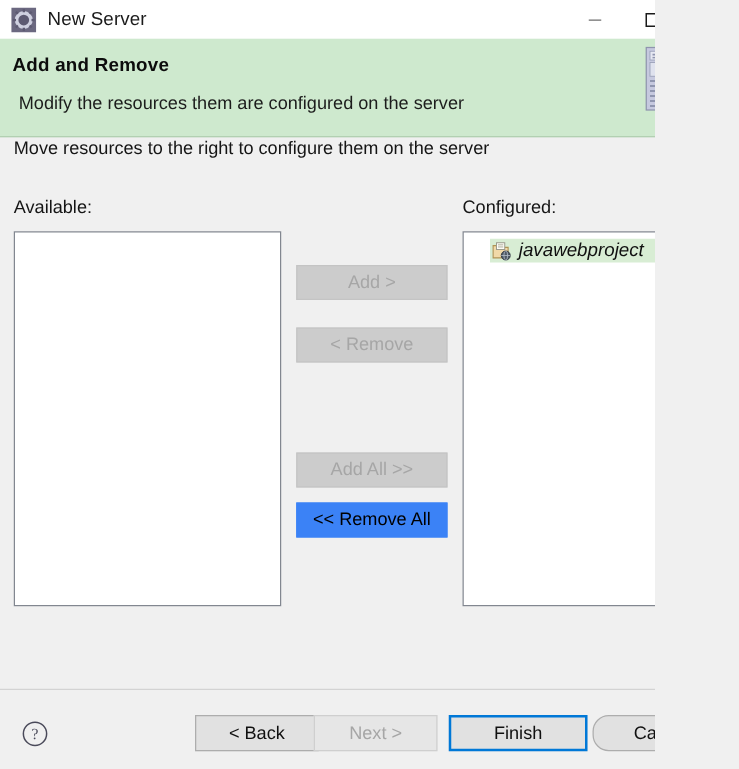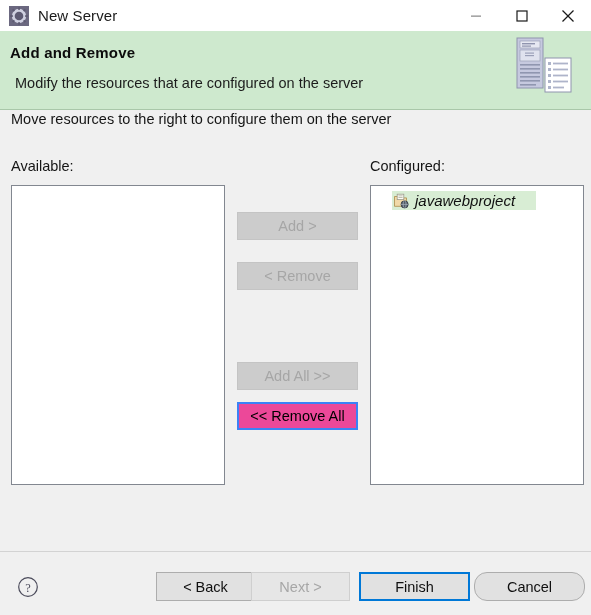--- a/index.html
+++ b/index.html
@@ -18,7 +18,7 @@
 
   .window {
     position: relative;
-    width: 591px;
+    width: 524px;
     height: 615px;
     background: #f0f0f0;
     box-sizing: border-box;

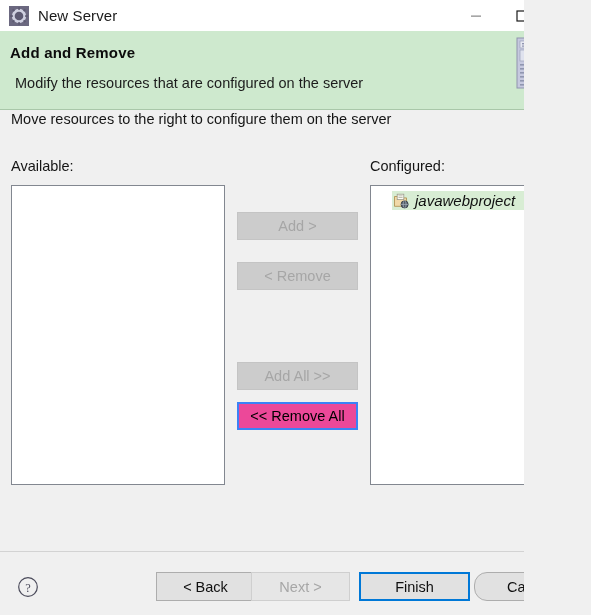--- a/index.html
+++ b/index.html
@@ -279,7 +279,7 @@
 
   <div class="header-band">
     <div class="header-title no-sel">Add and Remove</div>
-    <div class="header-sub no-sel">Modify the resources that are configured on the server</div>
+    <div class="header-sub no-sel">Modify the resources them are configured on the server</div>
     <div class="header-graphic">
       <svg width="62" height="62" viewBox="0 0 62 62">
 

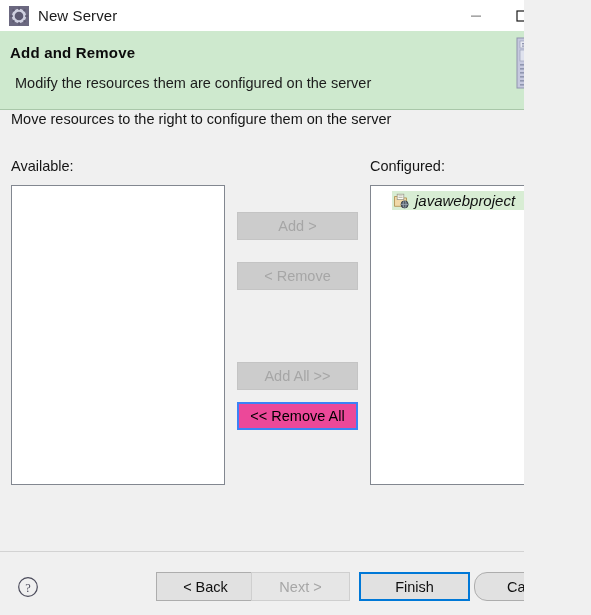--- a/index.html
+++ b/index.html
@@ -192,7 +192,7 @@
   .mid-btn.add      { top: 102px; }
   .mid-btn.remove   { top: 152px; }
   .mid-btn.addall   { top: 252px; }
-  .mid-btn.removeall{ top: 292px; background:#ec4899; border:2px solid #3b82f6; color:#000; }
+  .mid-btn.removeall{ top: 292px; background:#3b82f6; border:2px solid #3b82f6; color:#000; }
 
   
   .footer {

